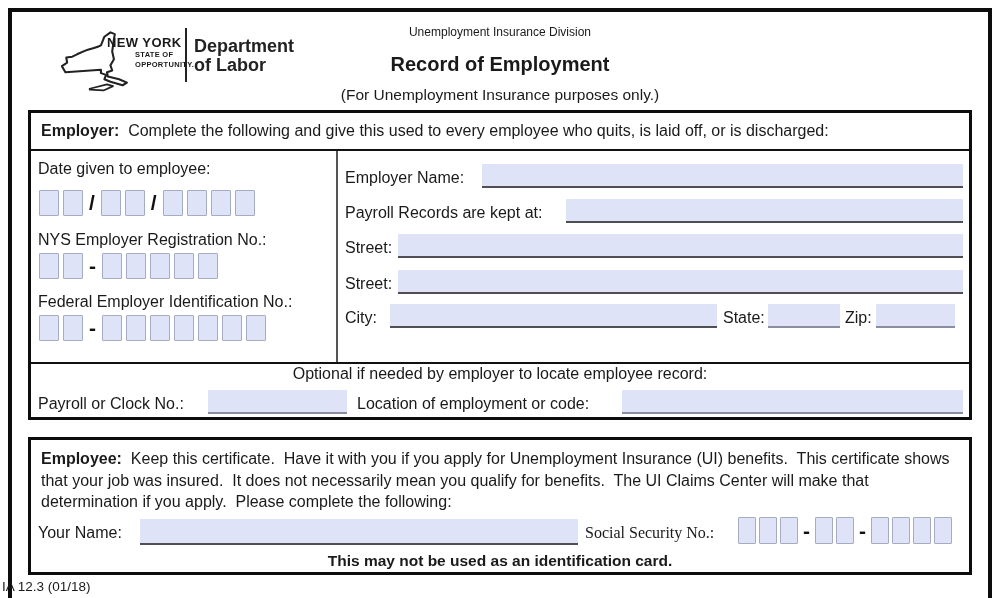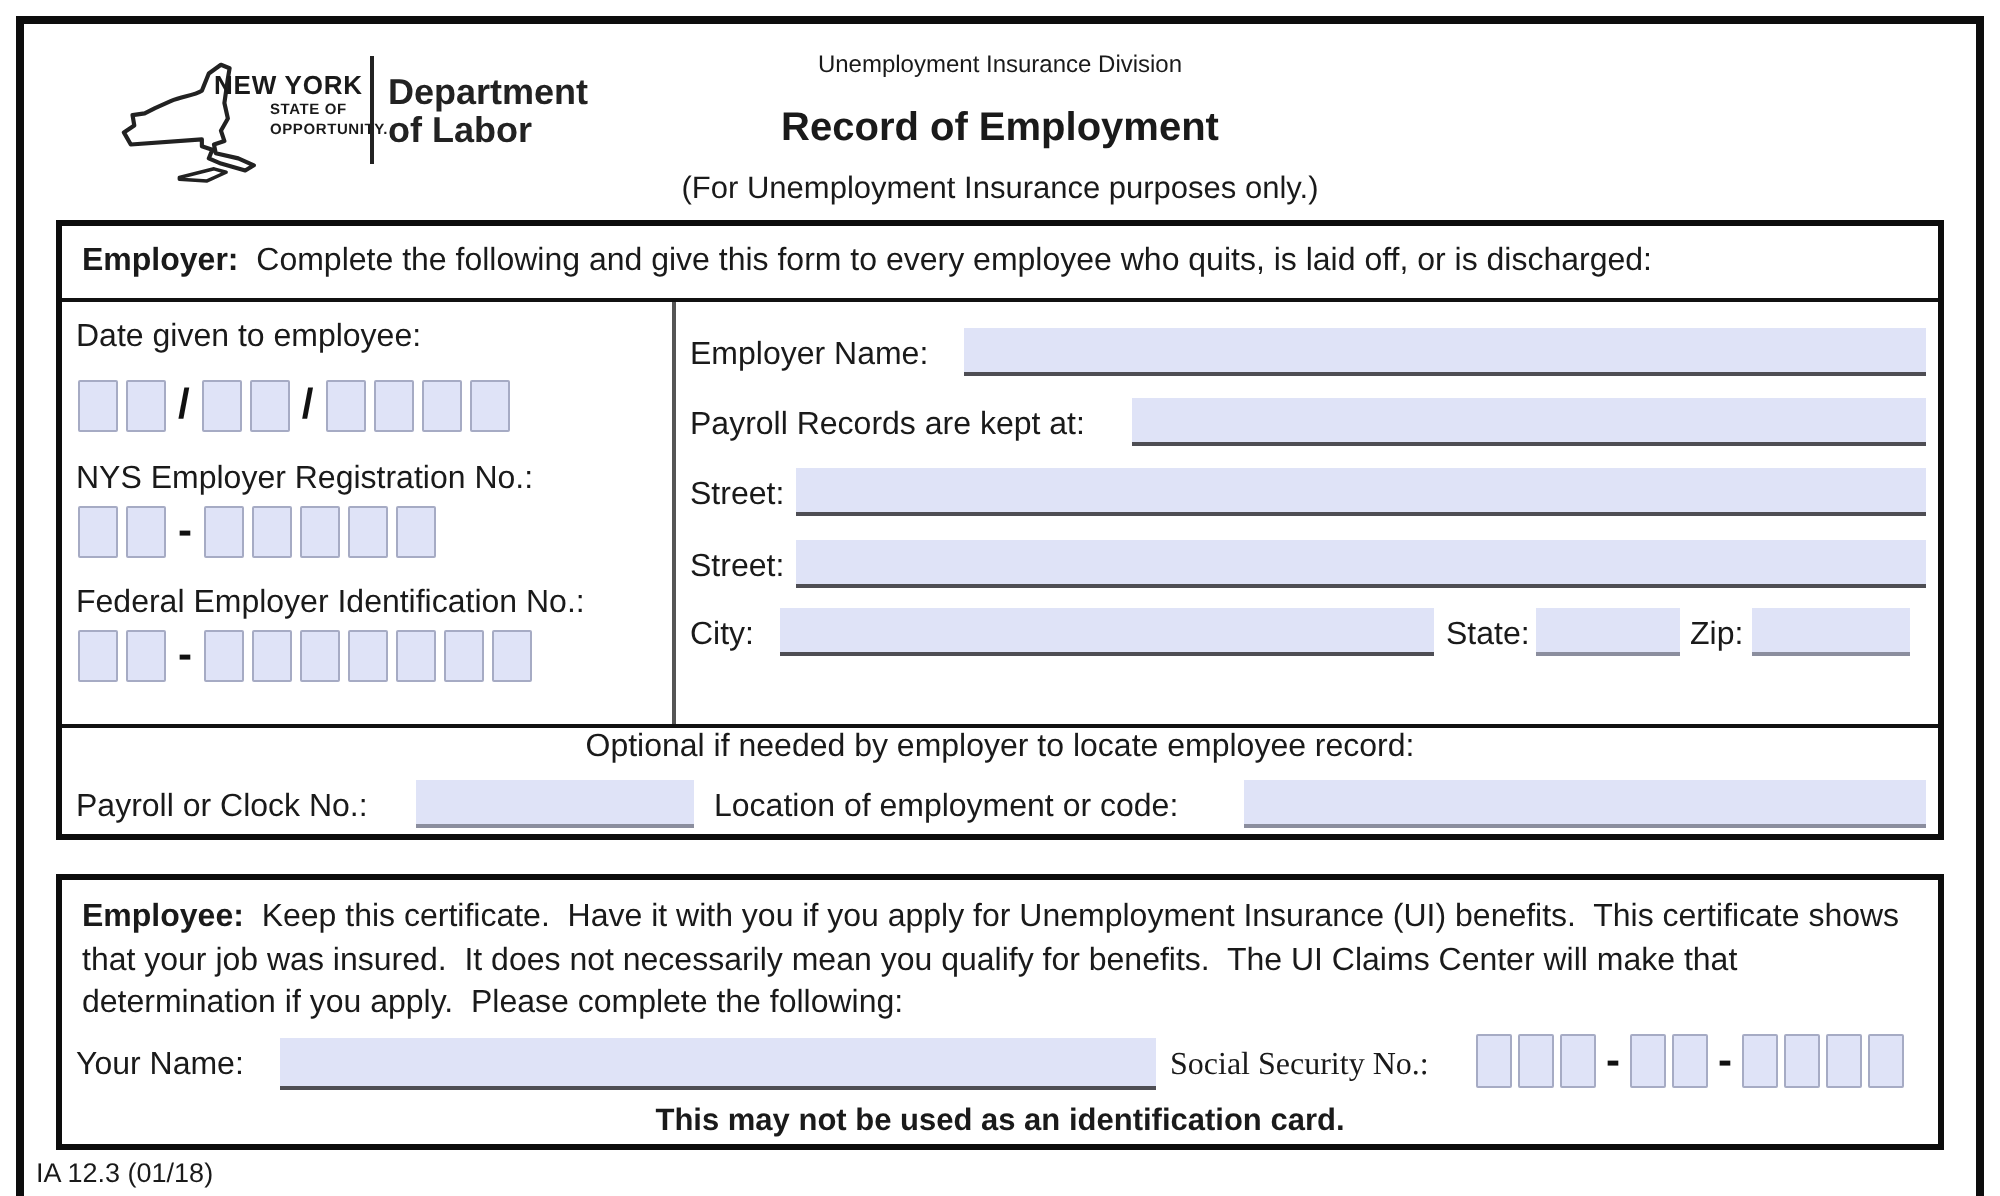--- a/index.html
+++ b/index.html
@@ -70,7 +70,7 @@
   <div class="ctitle t-sub abs">(For Unemployment Insurance purposes only.)</div>
 
   <div class="secbox employer-box">
-    <div class="sect-head"><span class="lbl">Employer:</span><span>  </span><span>Complete the following and give this form to every employee who quits, is laid off, or is discharged:</span></div>
+    <div class="sect-head"><span class="lbl">Employer:</span><span>  </span><span>Complete the following and give this used to every employee who quits, is laid off, or is discharged:</span></div>
     <div class="head-rule"></div>
     <div class="vdivider"></div>
     <div class="opt-rule"></div>

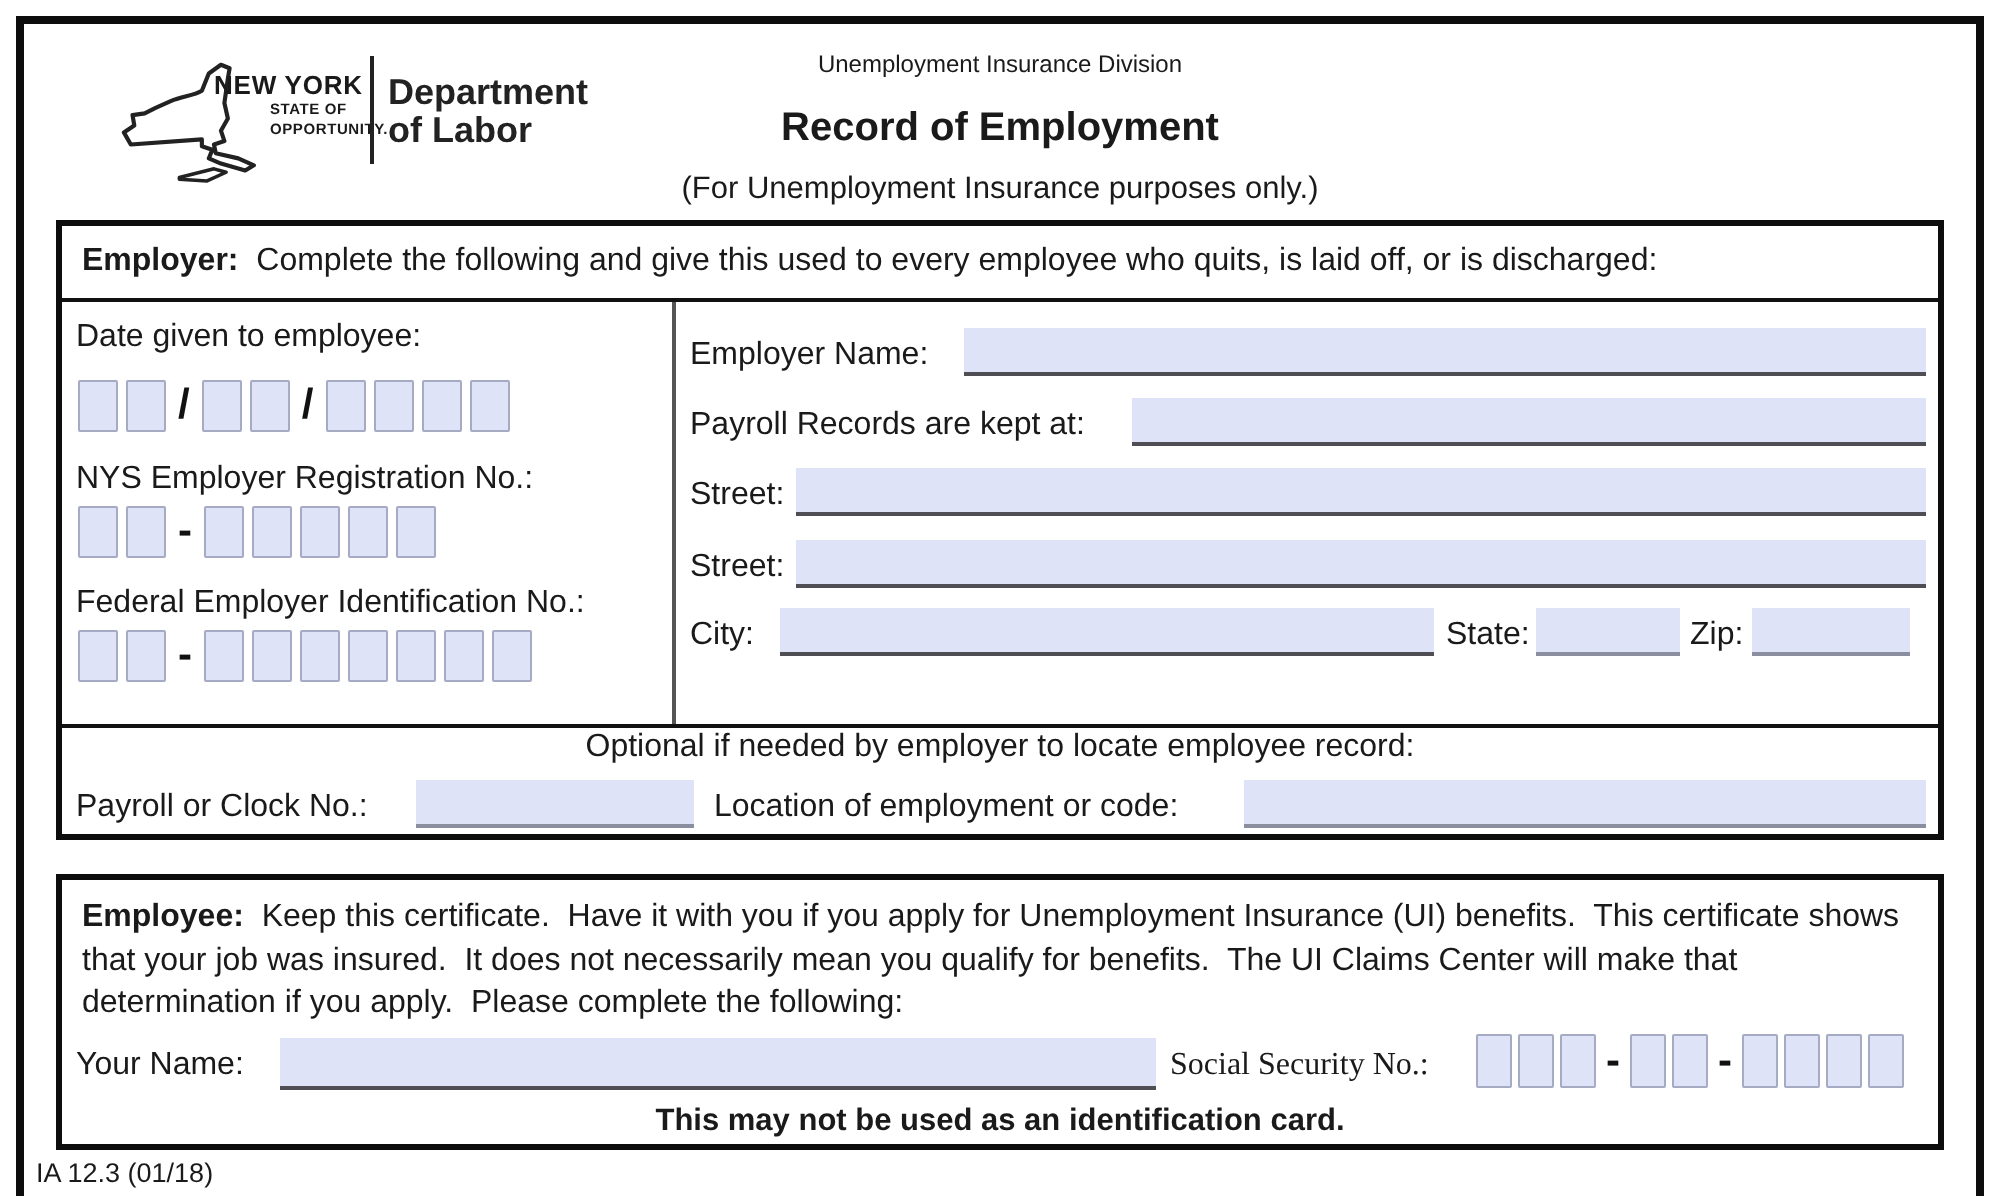--- a/index.html
+++ b/index.html
@@ -43,7 +43,7 @@
   .emp-par{position:absolute;left:10px;top:8px;width:926px;font-size:16px;line-height:21.5px;white-space:pre-wrap;}
   .emp-par .lbl{font-weight:bold;}
   .id-note{position:absolute;left:0;top:112px;width:100%;text-align:center;font-weight:bold;font-size:15.5px;}
-  .footer-id{position:absolute;left:18px;top:579px;font-size:13.5px;color:#1a1a1a;}
+  .footer-id{position:absolute;left:2px;top:579px;font-size:13.5px;color:#1a1a1a;}
 </style>
 </head>
 <body>

